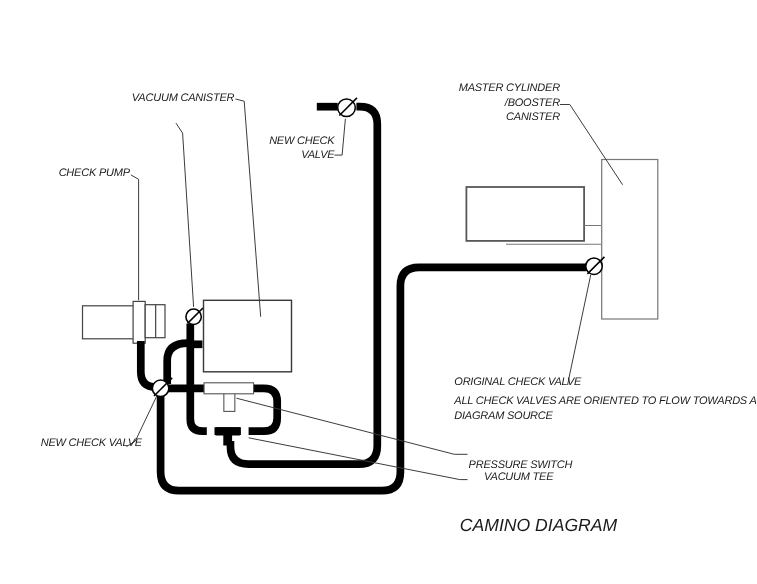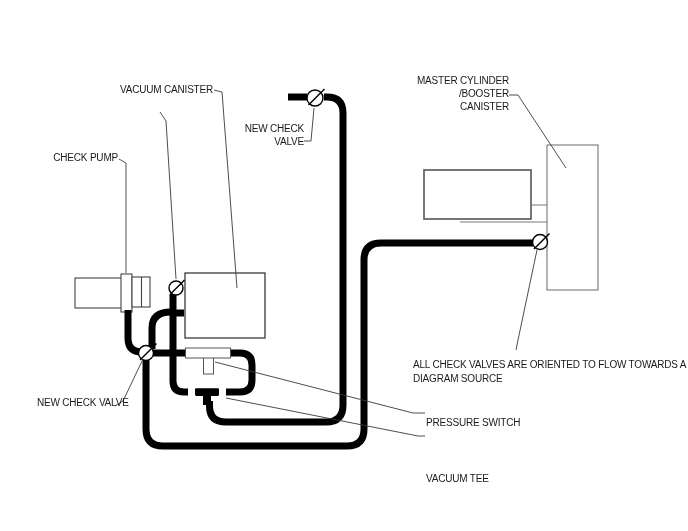--- a/index.html
+++ b/index.html
@@ -9,7 +9,7 @@
   }
   #diagram-svg{position:absolute;left:0;top:0;}
   .lbl{
-    position:absolute;font-size:10px;line-height:13px;
+    position:absolute;font-style:italic;font-size:10px;line-height:13px;
     color:#1a1a1a;white-space:pre;letter-spacing:-0.2px;
   }
   .lbl.r{text-align:right;}

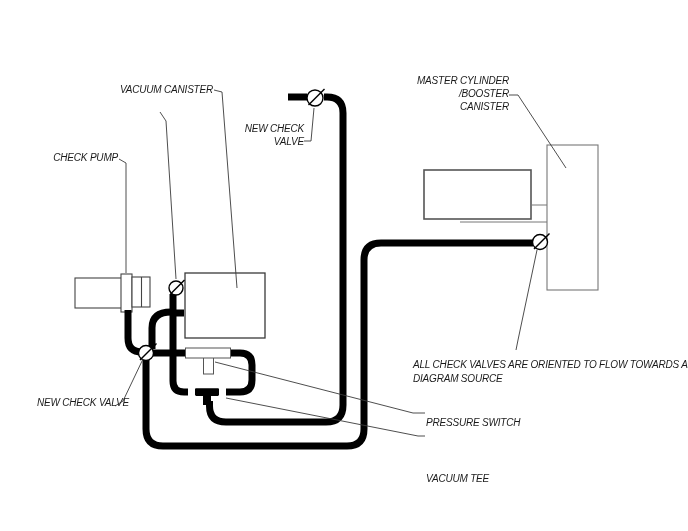--- a/index.html
+++ b/index.html
@@ -113,6 +113,7 @@
 
   <div class="lbl r" style="right:179px;top:74px;"><span>MASTER CYLINDER</span><br><span>/BOOSTER</span><br><span>CANISTER</span></div>
 
+  <div class="lbl" style="left:413px;top:341px;">ORIGINAL CHECK VALVE</div>
 
   <div class="lbl" style="left:413px;top:358px;line-height:14px;"><span>ALL CHECK VALVES ARE ORIENTED TO FLOW TOWARDS A</span><br><span>DIAGRAM SOURCE</span></div>
 

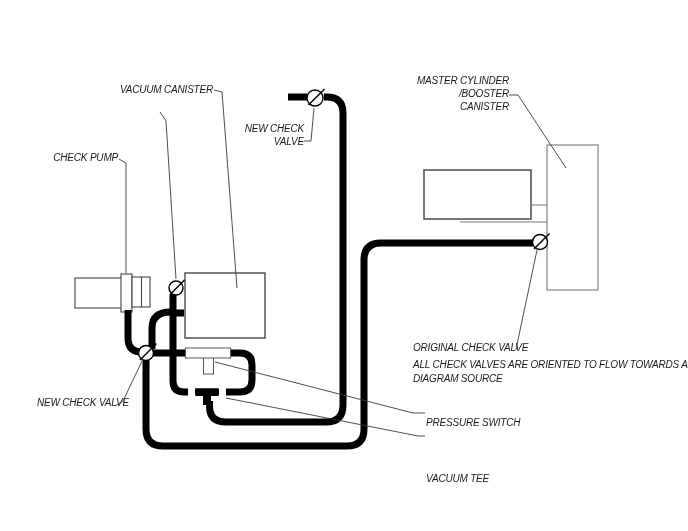--- a/index.html
+++ b/index.html
@@ -119,7 +119,7 @@
 
   <div class="lbl" style="left:426px;top:416px;">PRESSURE SWITCH</div>
 
-  <div class="lbl" style="left:426px;top:427px;margin-top:45px;">VACUUM TEE</div>
+  <div class="lbl" style="left:440px;top:427px;">VACUUM TEE</div>
 
   <div class="lbl" style="left:37px;top:396px;">NEW CHECK VALVE</div>
 

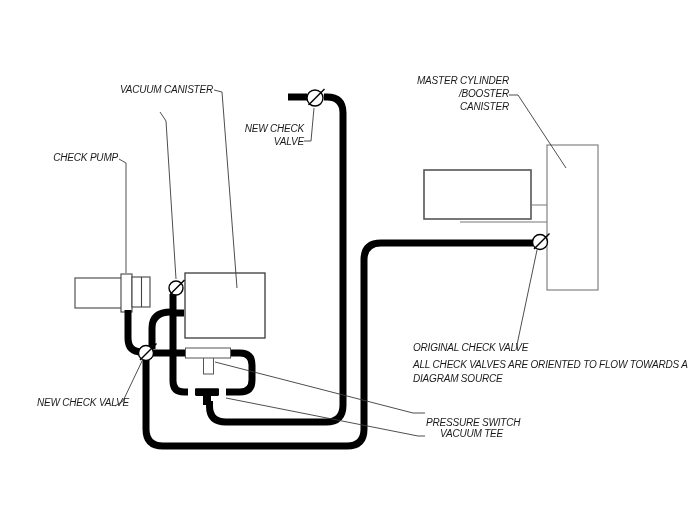--- a/index.html
+++ b/index.html
@@ -123,6 +123,7 @@
 
   <div class="lbl" style="left:37px;top:396px;">NEW CHECK VALVE</div>
 
+  <div class="lbl" id="title-label" style="left:418px;top:472px;">CAMINO DIAGRAM</div>
 
 </div>
 

